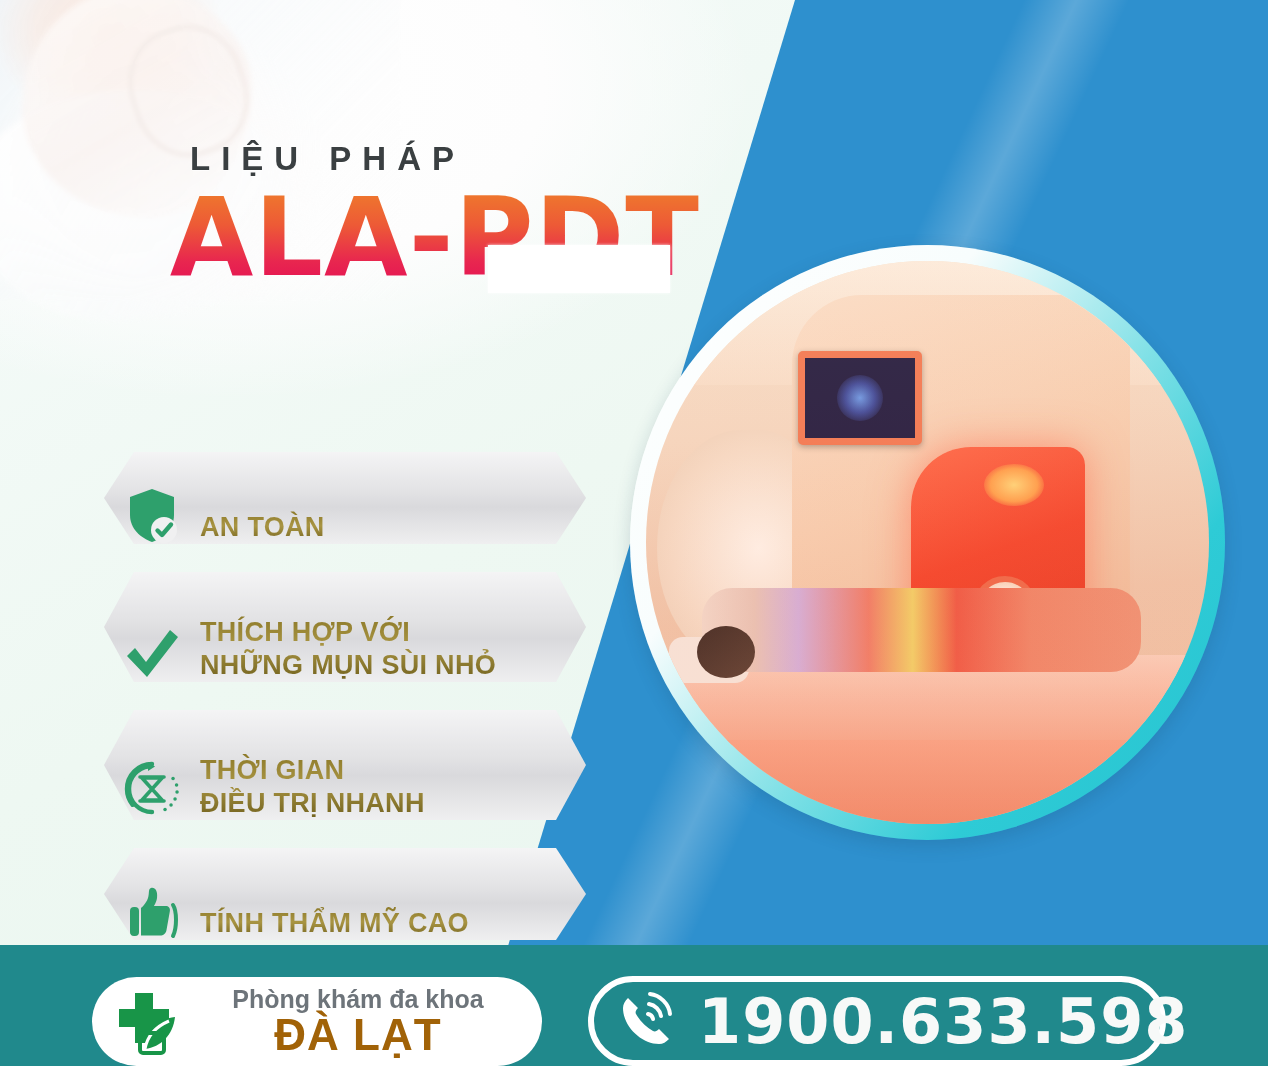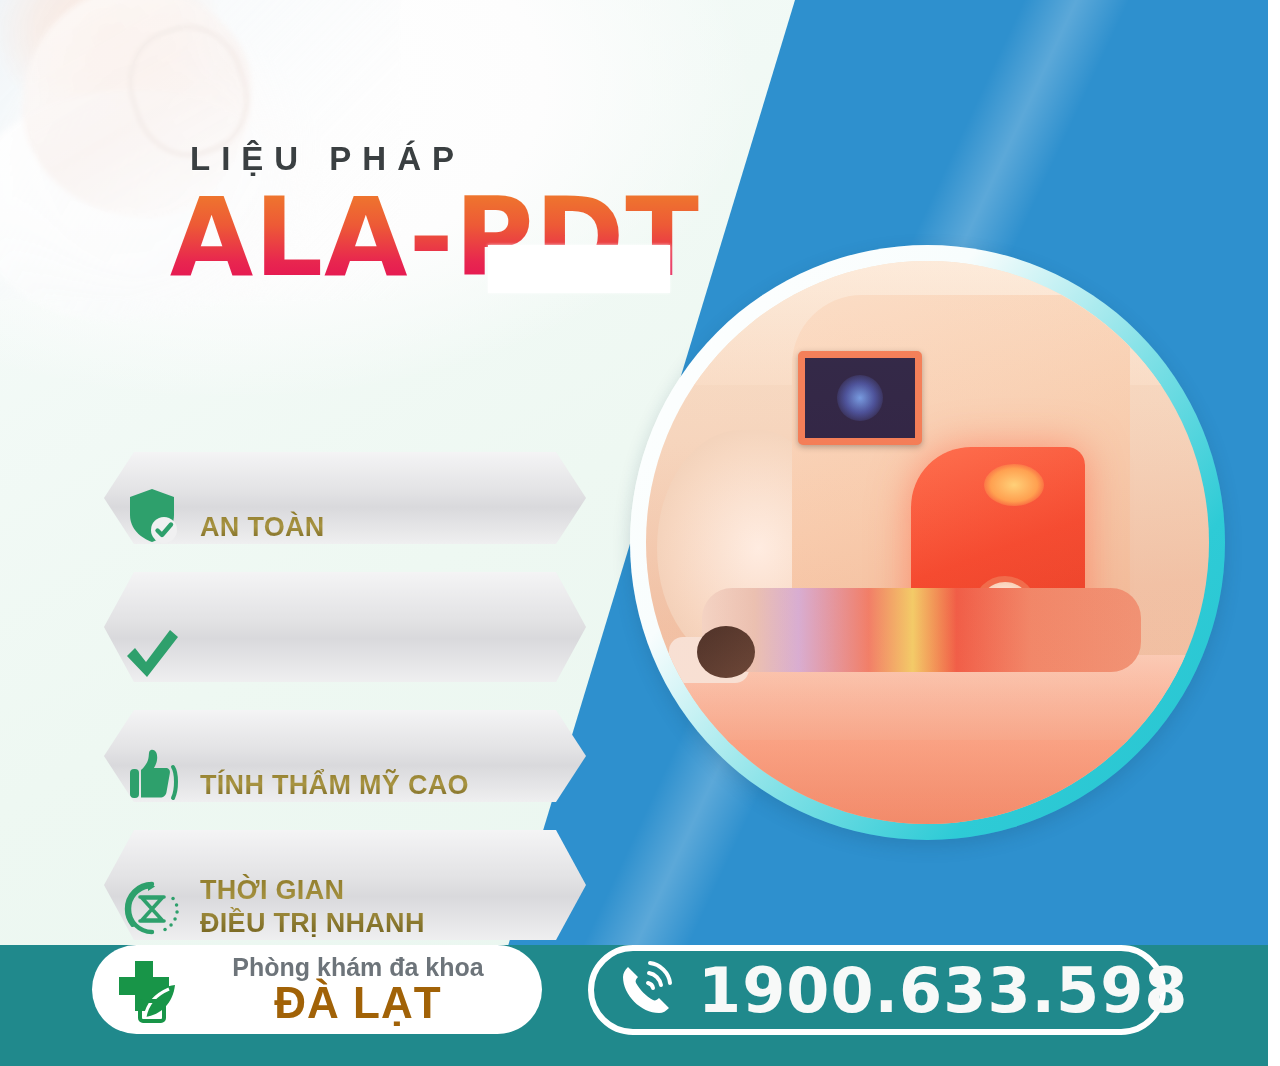--- a/index.html
+++ b/index.html
@@ -243,6 +243,10 @@
           <path d="M5 30 L13 22 L24 36 L48 4 L56 11 L25 51 Z" fill="#2ea06c"></path>
         </svg>
       </div>
+      <div class="pill-text">
+        <span>THÍCH HỢP VỚI</span>
+        <span class="l2">NHỮNG MỤN SÙI NHỎ</span>
+      </div>
     </div>
 
     <div class="pill one-line">

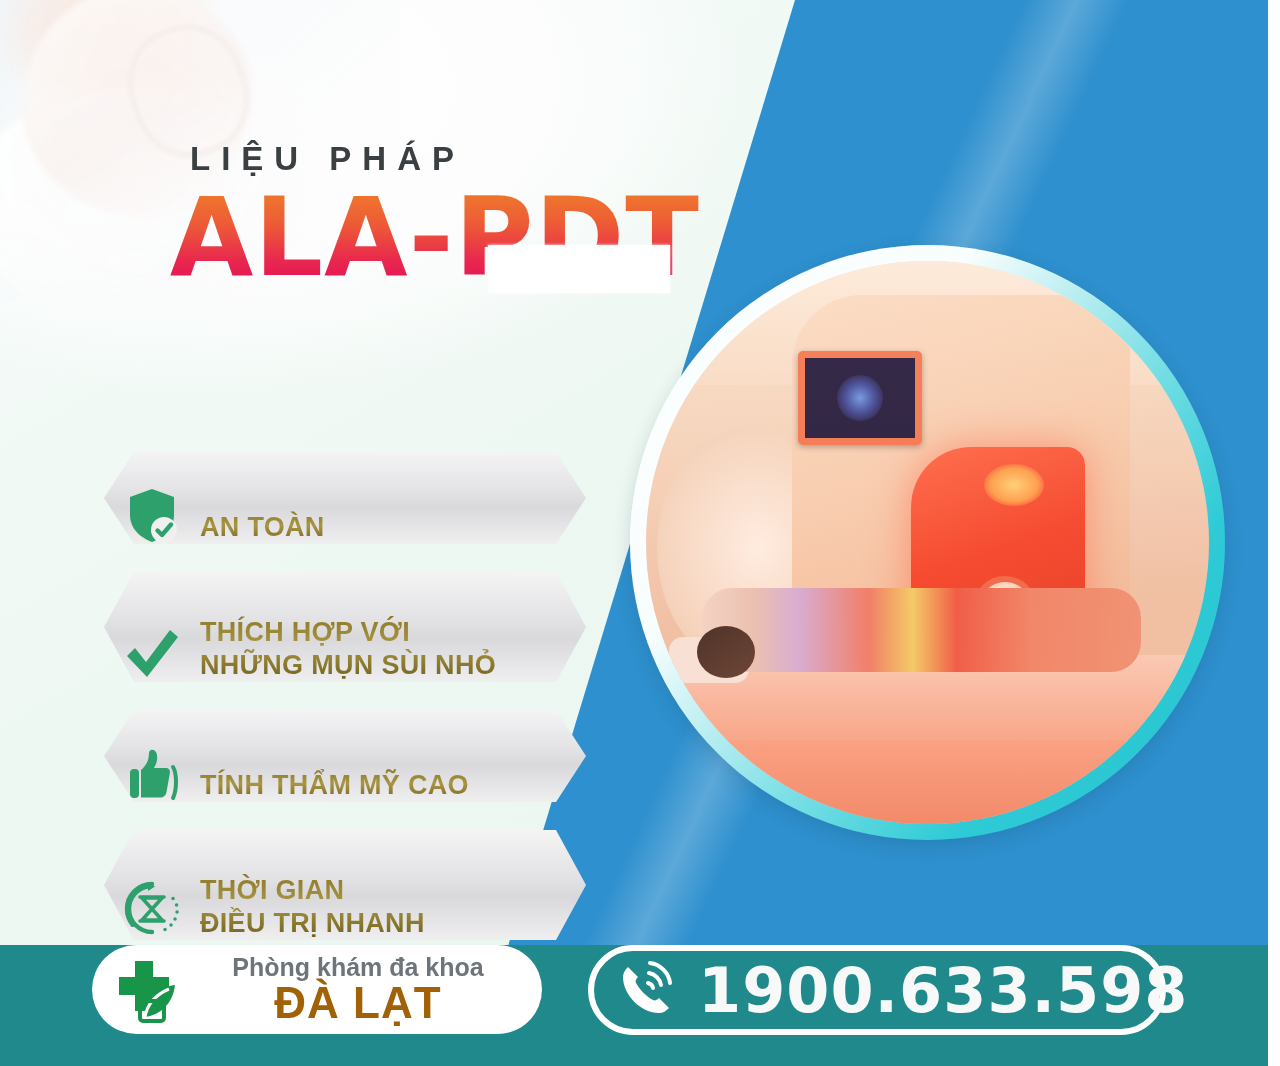--- a/index.html
+++ b/index.html
@@ -249,19 +249,6 @@
       </div>
     </div>
 
-    <div class="pill one-line">
-      <div class="pill-icon">
-        <svg width="56" height="54" viewBox="0 0 56 54" aria-hidden="true">
-          <path d="M17 22 C17 22 22 18 24 12 C25.6 7 24 3 27 2 C31 1 34 5 33 12 C32.5 16 30 20 30 20 L42 20 C45 20 46.5 22.5 45.8 25.5 L42.5 44 C42 47.5 39.5 49.5 36 49.5 L17 49.5 Z" fill="#2ea06c"></path>
-          <rect x="6" y="21" width="9" height="29" rx="4" fill="#2ea06c"></rect>
-          <path d="M49 19 C53 25 53 42 49 50" fill="none" stroke="#2ea06c" stroke-width="4" stroke-linecap="round"></path>
-        </svg>
-      </div>
-      <div class="pill-text">
-        <span>TÍNH THẨM MỸ CAO</span>
-      </div>
-    </div>
-
     <div class="pill two-line">
       <div class="pill-icon">
         <svg width="62" height="62" viewBox="0 0 62 62" aria-hidden="true">
@@ -288,6 +275,19 @@
       </div>
     </div>
 
+    <div class="pill one-line">
+      <div class="pill-icon">
+        <svg width="56" height="54" viewBox="0 0 56 54" aria-hidden="true">
+          <path d="M17 22 C17 22 22 18 24 12 C25.6 7 24 3 27 2 C31 1 34 5 33 12 C32.5 16 30 20 30 20 L42 20 C45 20 46.5 22.5 45.8 25.5 L42.5 44 C42 47.5 39.5 49.5 36 49.5 L17 49.5 Z" fill="#2ea06c"></path>
+          <rect x="6" y="21" width="9" height="29" rx="4" fill="#2ea06c"></rect>
+          <path d="M49 19 C53 25 53 42 49 50" fill="none" stroke="#2ea06c" stroke-width="4" stroke-linecap="round"></path>
+        </svg>
+      </div>
+      <div class="pill-text">
+        <span>TÍNH THẨM MỸ CAO</span>
+      </div>
+    </div>
+
   </div>
 
   <div class="photo-wrap">

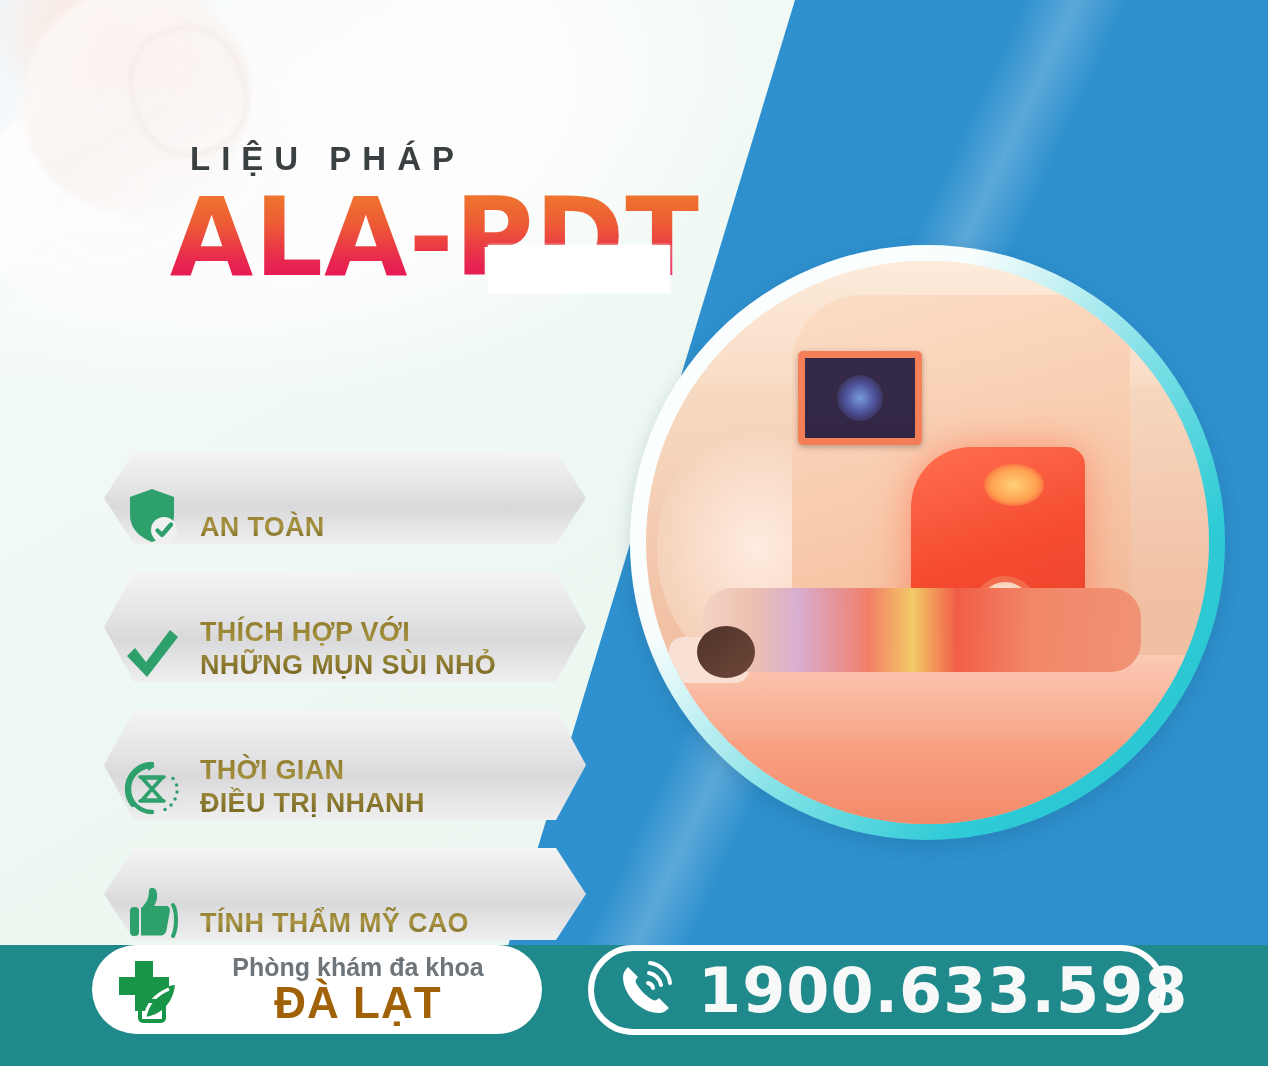--- a/index.html
+++ b/index.html
@@ -173,7 +173,7 @@
   .footer{
     position:absolute;left:0;bottom:0;width:1280px;height:121px;
     background:#20898c;
-    display:flex;align-items:flex-start;
+    display:flex;align-items:flex-end;
   }
   .logo-pill{
     margin-left:92px;

